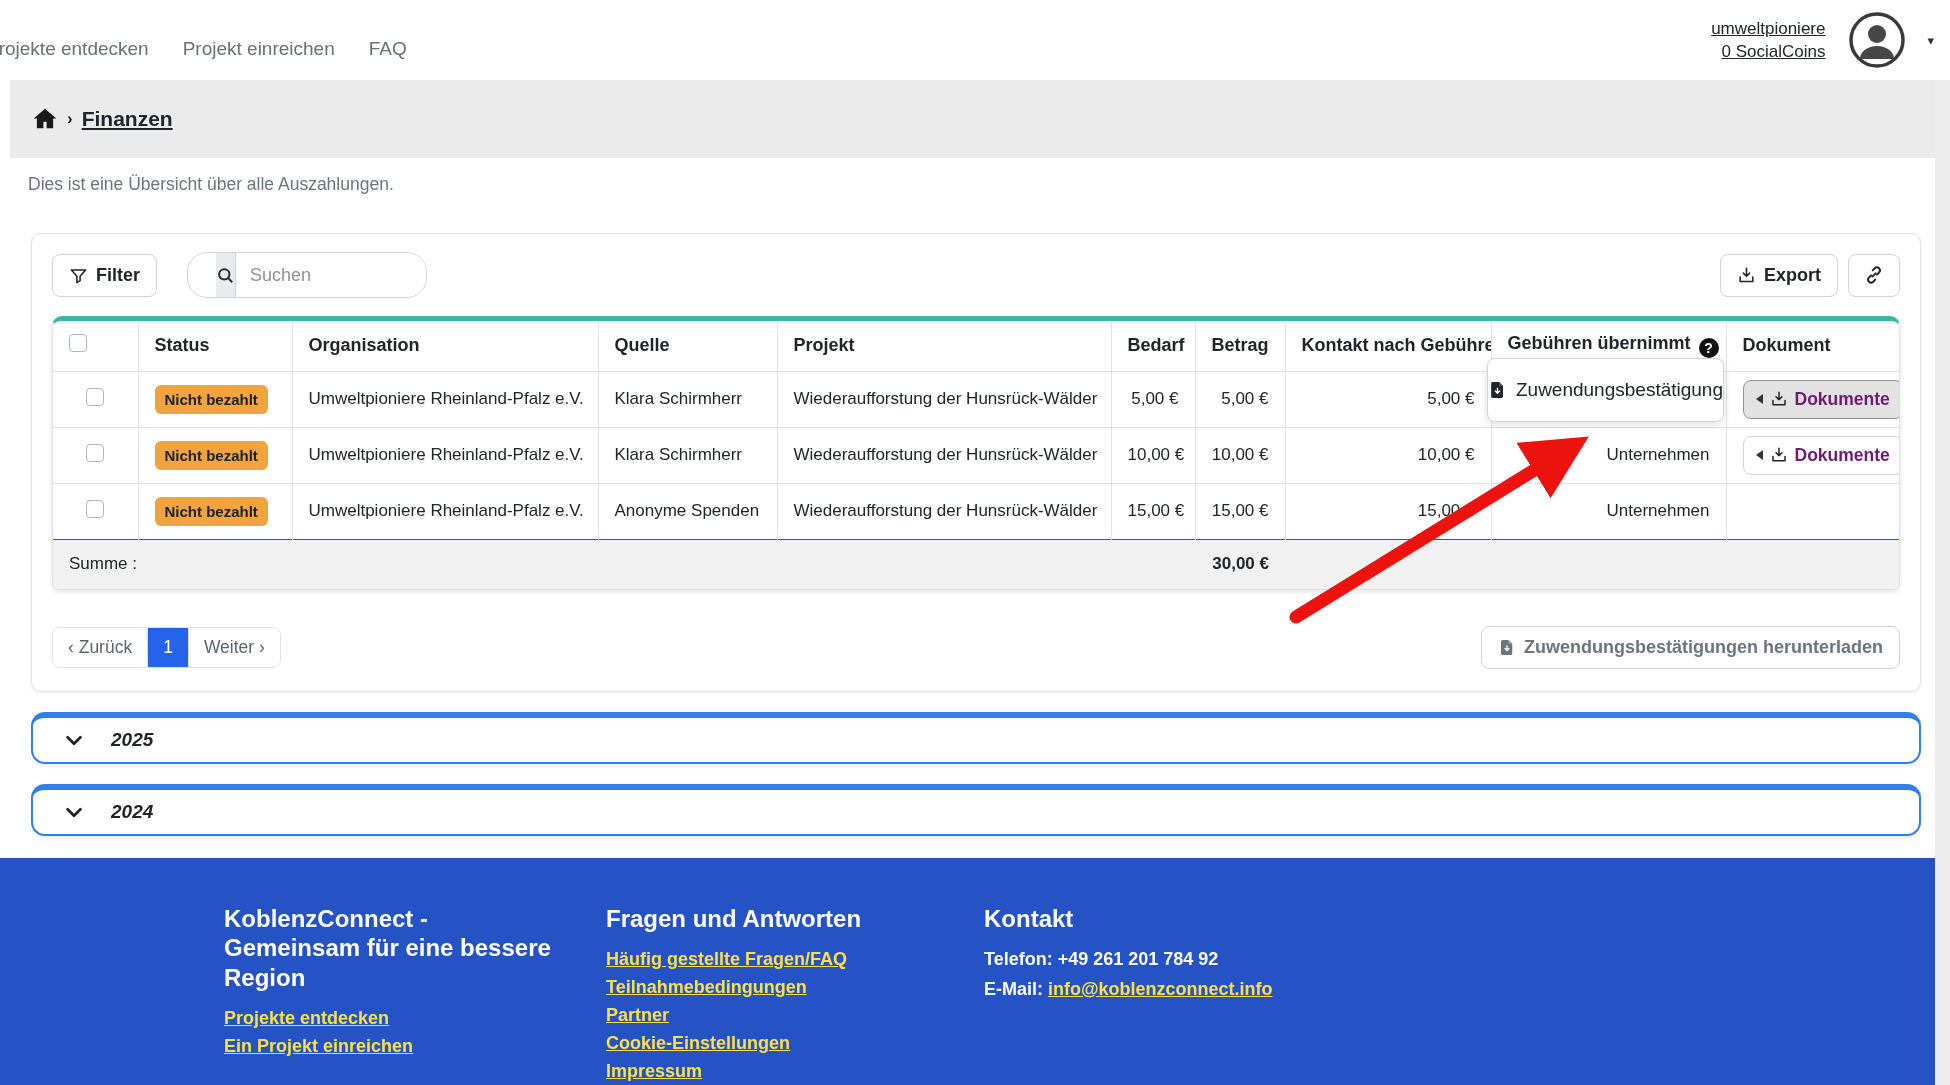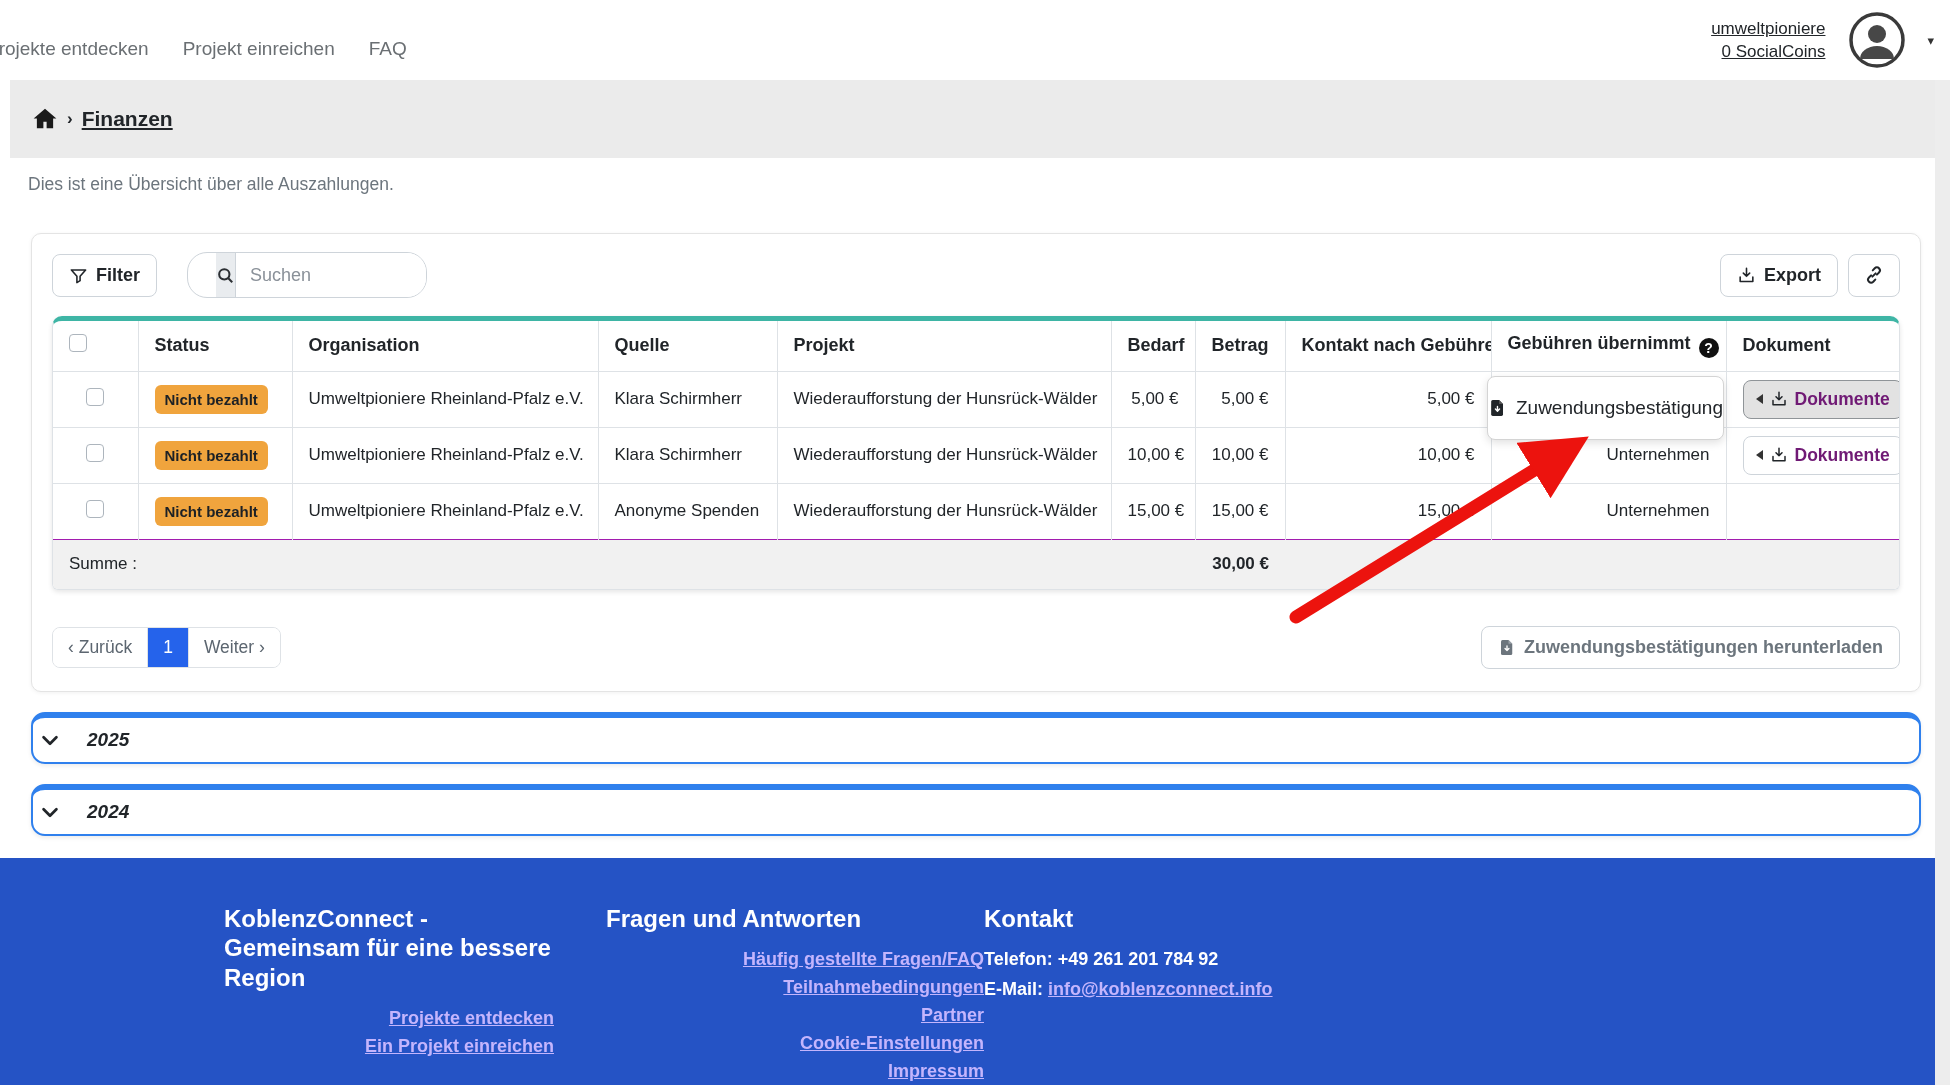--- a/index.html
+++ b/index.html
@@ -73,7 +73,7 @@
   .summe-value { text-align:right; font-weight:600; }
 
   
-  .zb-dropdown { position:absolute; left:1455px; top:142px; width:237px; height:64px;
+  .zb-dropdown { position:absolute; left:1455px; top:124px; width:237px; height:64px;
     background:#fff; border:1px solid #d4d4d4; border-radius:8px;
     box-shadow:0 3px 8px rgba(0,0,0,.12); display:flex; align-items:center;
     justify-content:center; gap:9px; font-size:19px; z-index:30; cursor:pointer; }

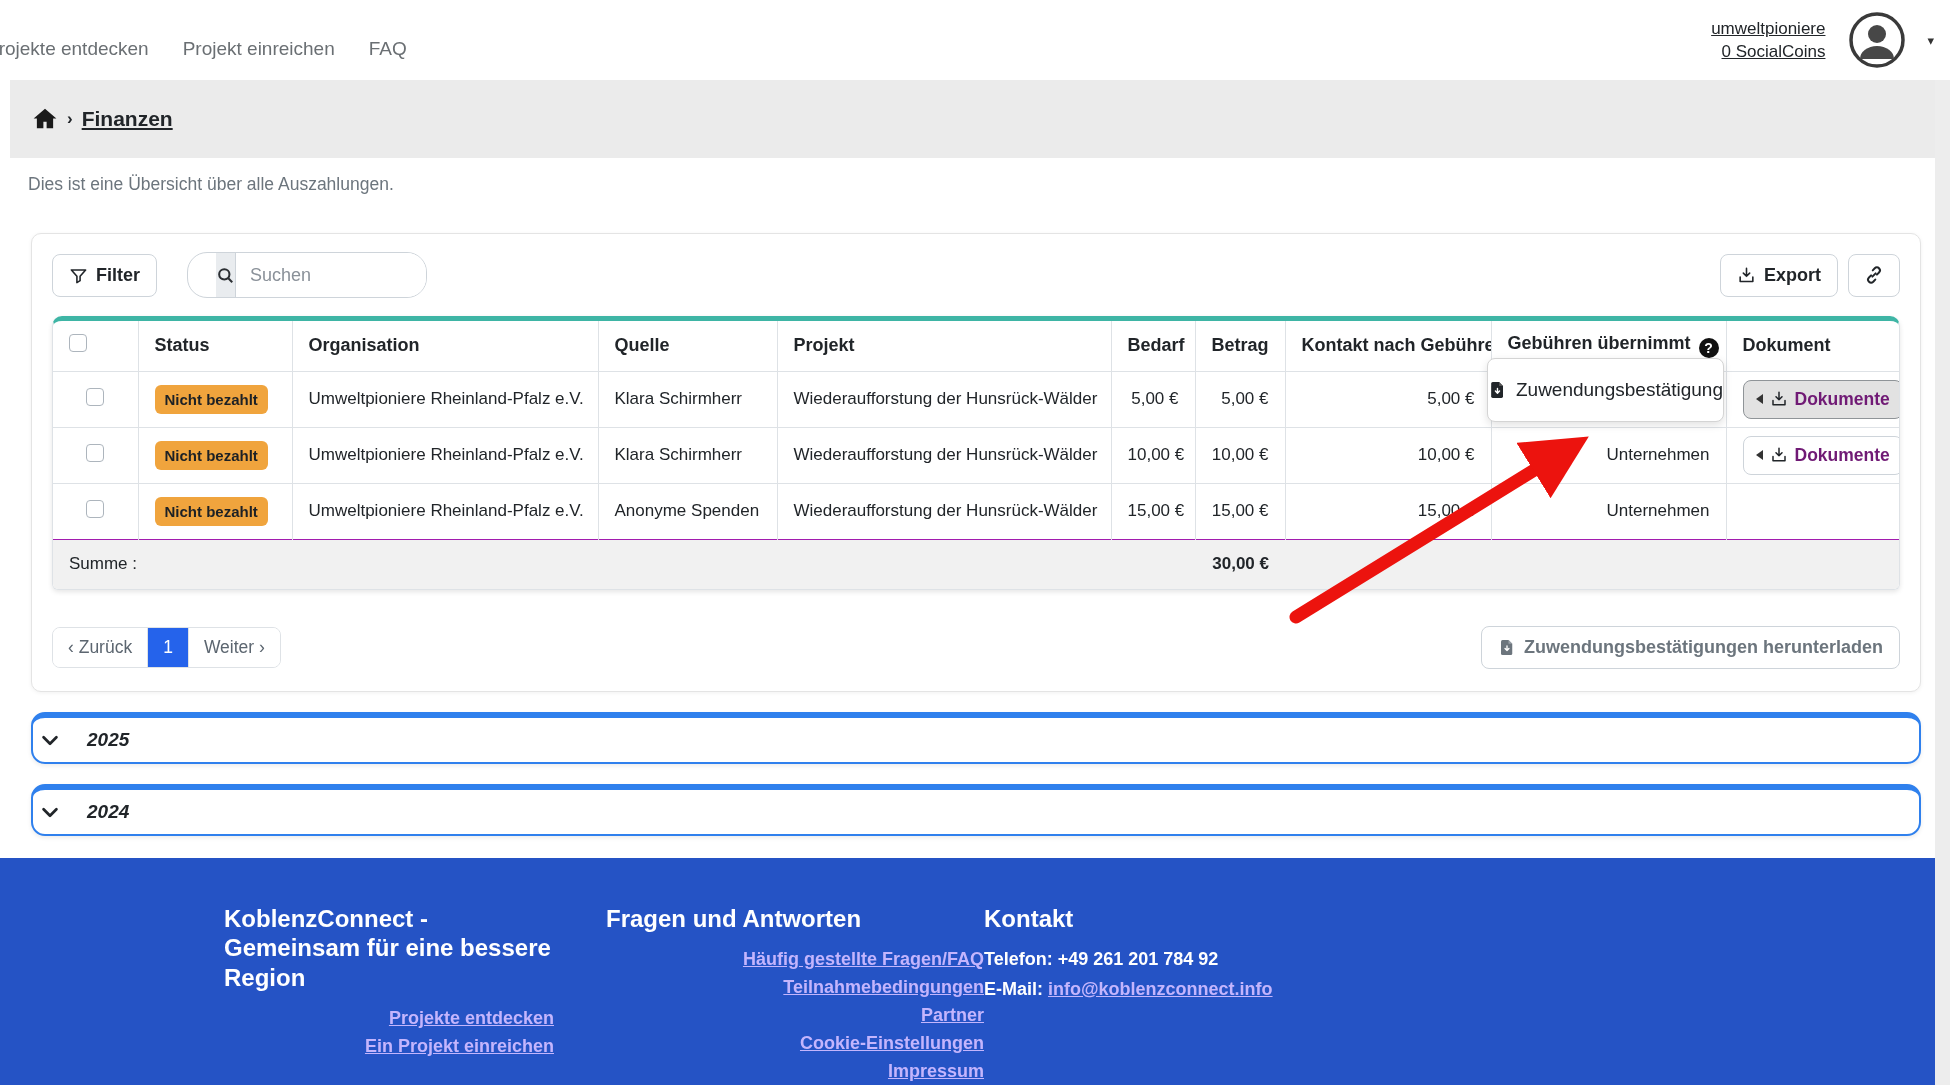--- a/index.html
+++ b/index.html
@@ -94,7 +94,7 @@
   
   .year-panel { margin:20px 29px 0 31px; height:52px; background:#fff;
     border:2px solid #2f80ed; border-top-width:6px; border-radius:14px;
-    display:flex; align-items:center; padding-left:6px; gap:26px;
+    display:flex; align-items:center; padding-left:30px; gap:26px;
     box-shadow:0 2px 4px rgba(0,0,0,.08); cursor:pointer; }
   .year-label { font-size:19px; font-weight:bold; font-style:italic; }
 

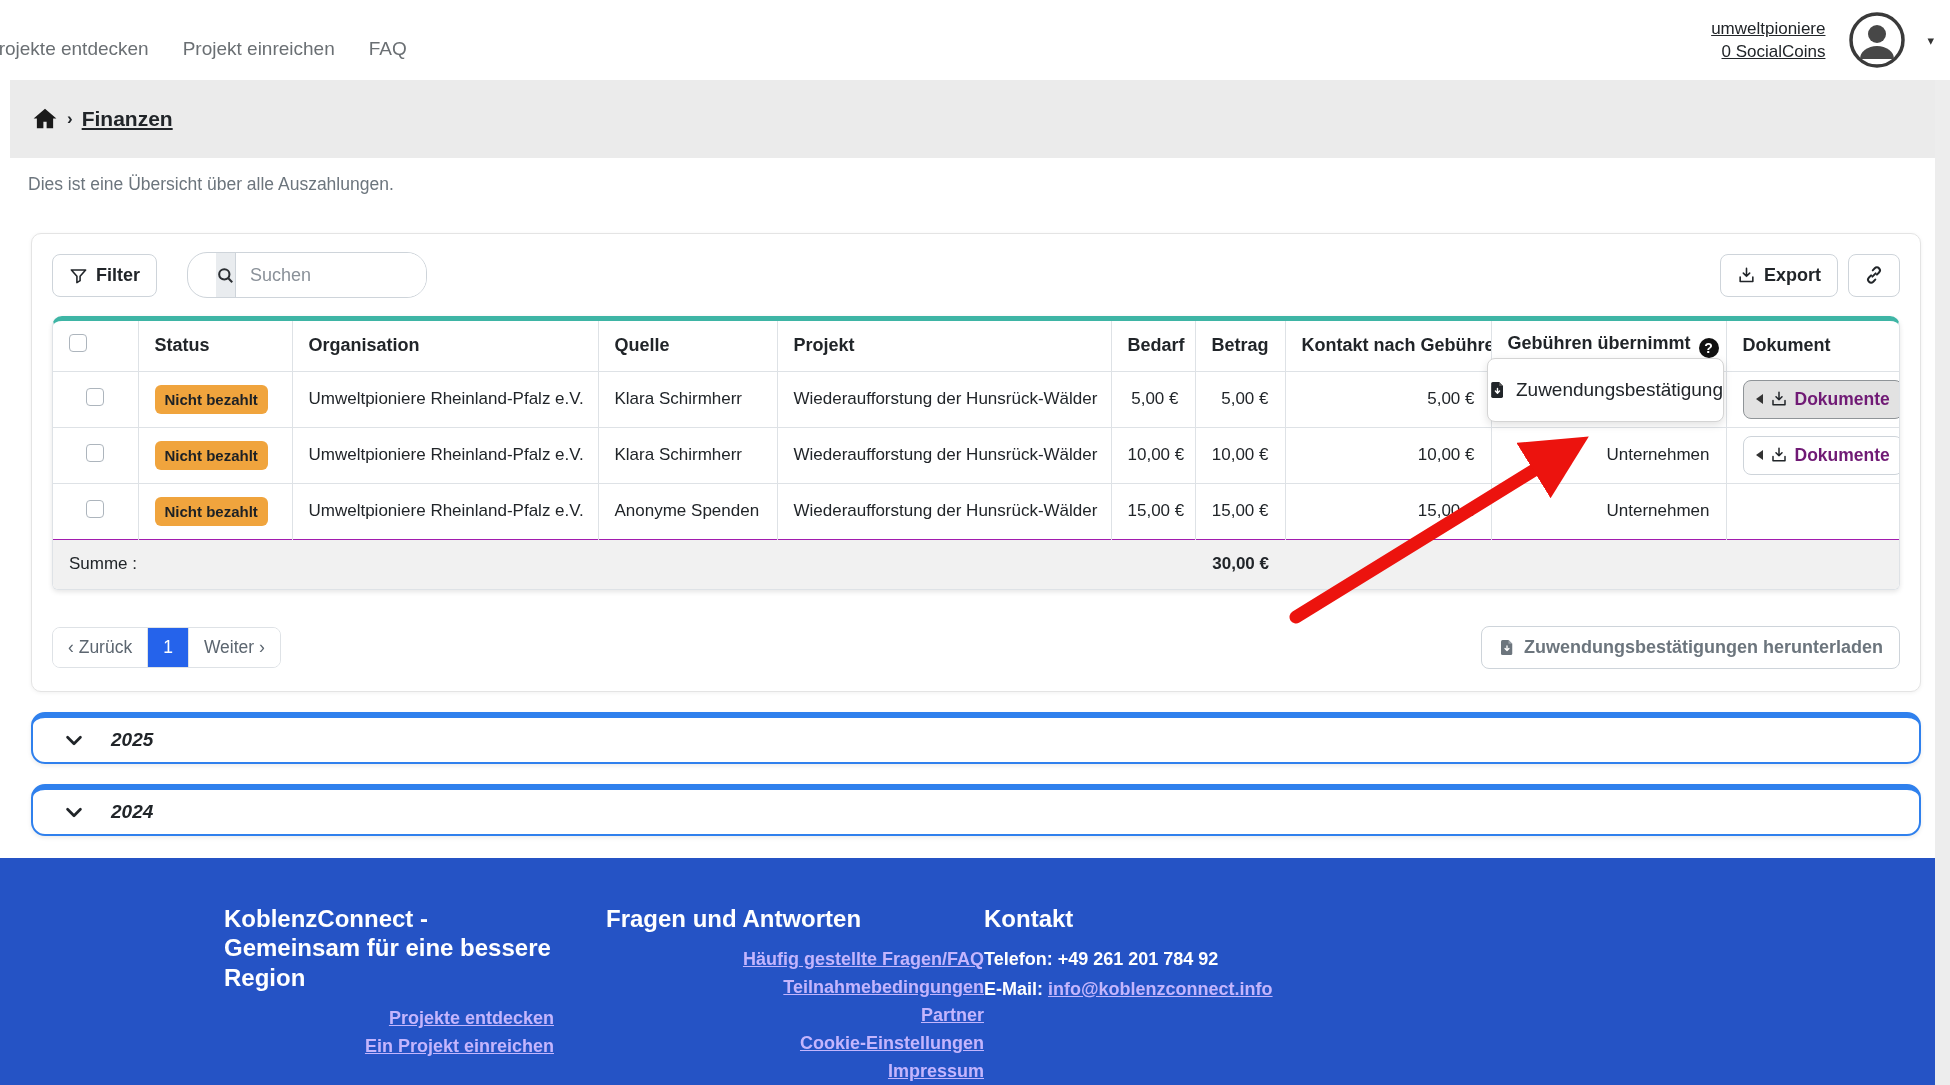--- a/index.html
+++ b/index.html
@@ -105,7 +105,7 @@
   .f-col2 { margin-left:52px; width:378px; }
   .f-col3 { width:520px; }
   footer h3 { font-size:24px; font-weight:bold; margin-bottom:16px; line-height:1.22; }
-  footer a { color:#c4b5fd; font-weight:bold; font-size:18px; text-decoration:underline;text-align:right; }
+  footer a { color:#fde047; font-weight:bold; font-size:18px; text-decoration:underline; }
   .f-links { display:flex; flex-direction:column; gap:7px; }
   .f-line { font-size:18px; font-weight:bold; margin-bottom:9px; }
 

